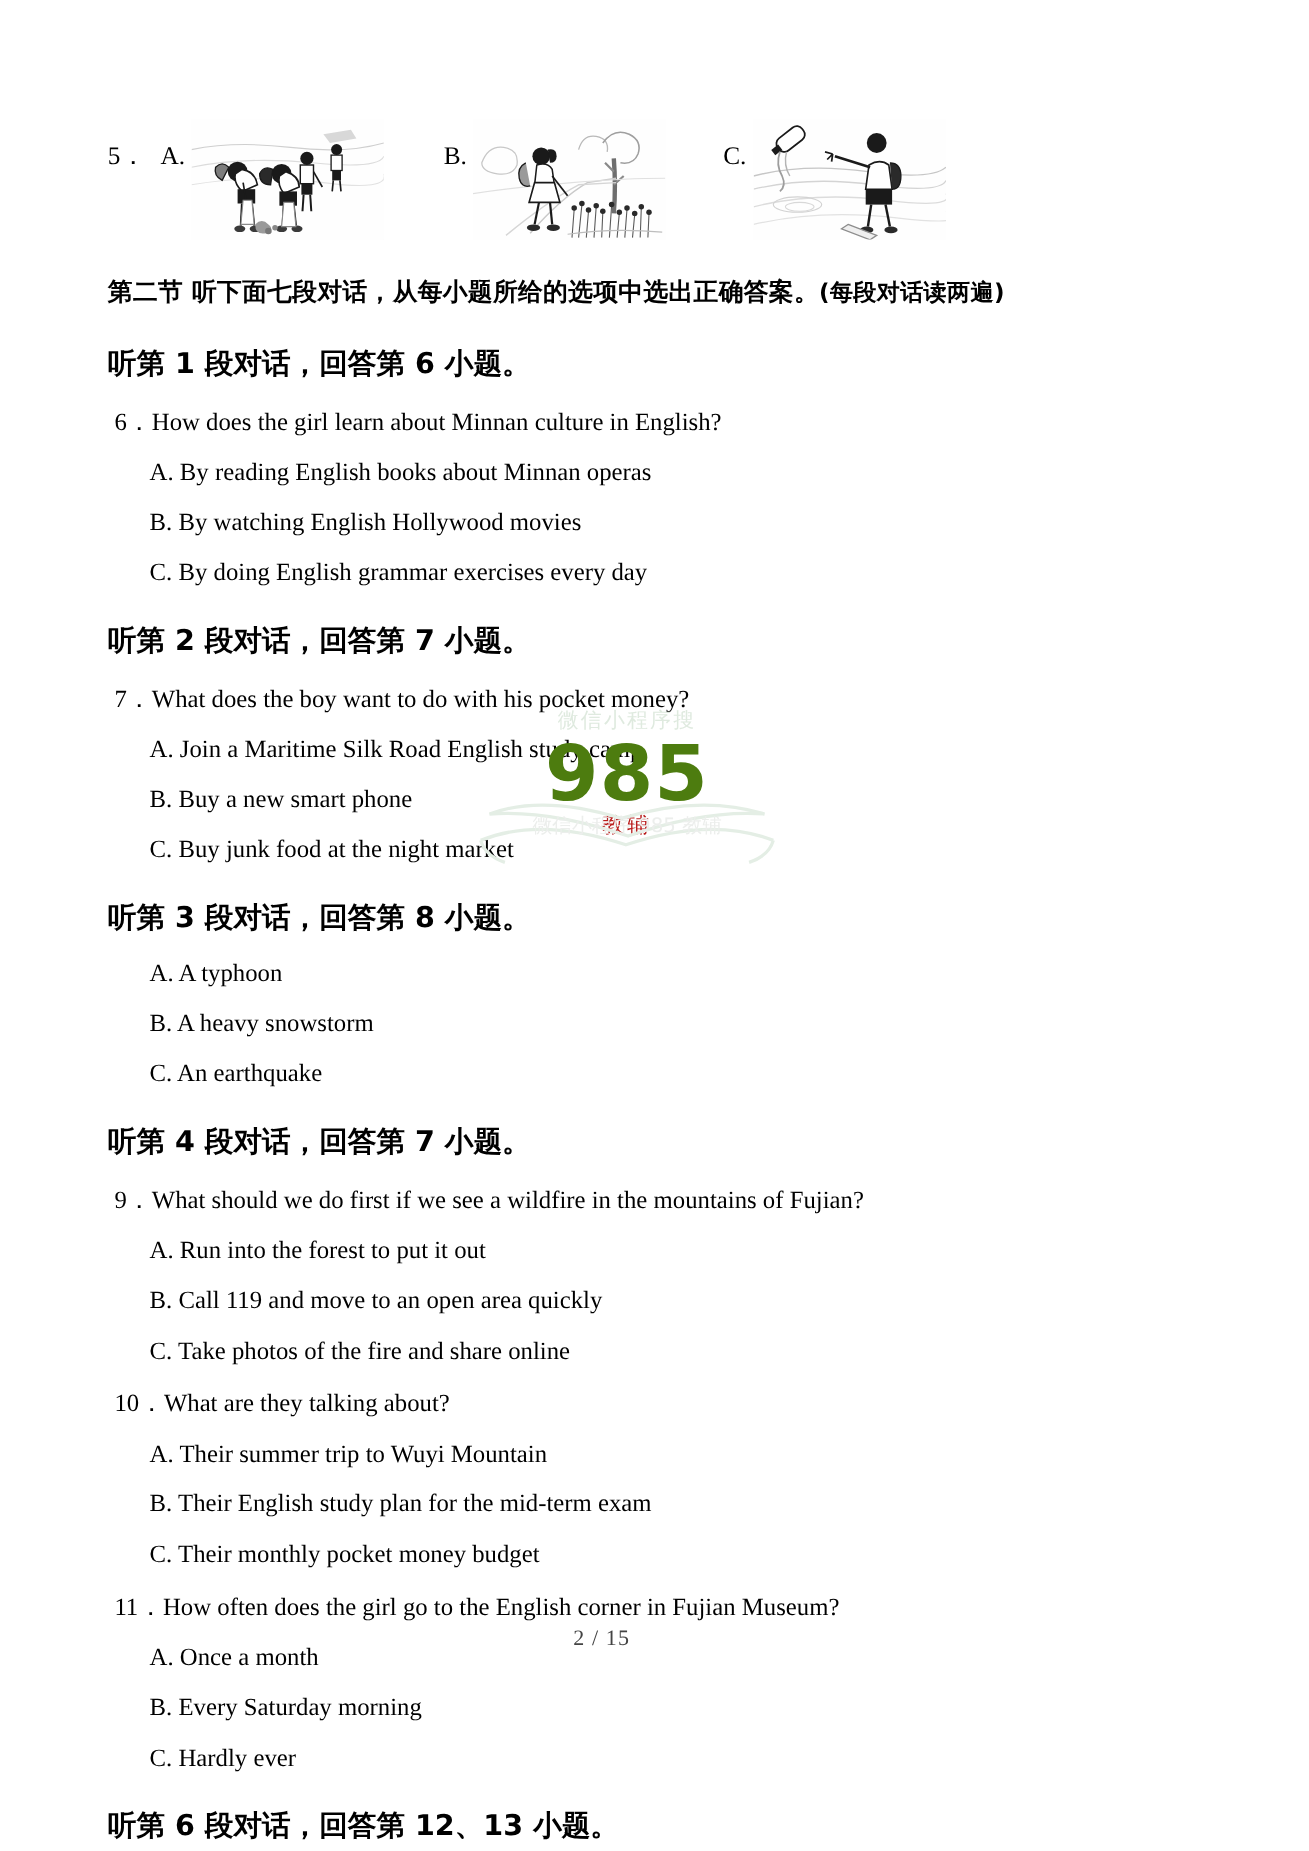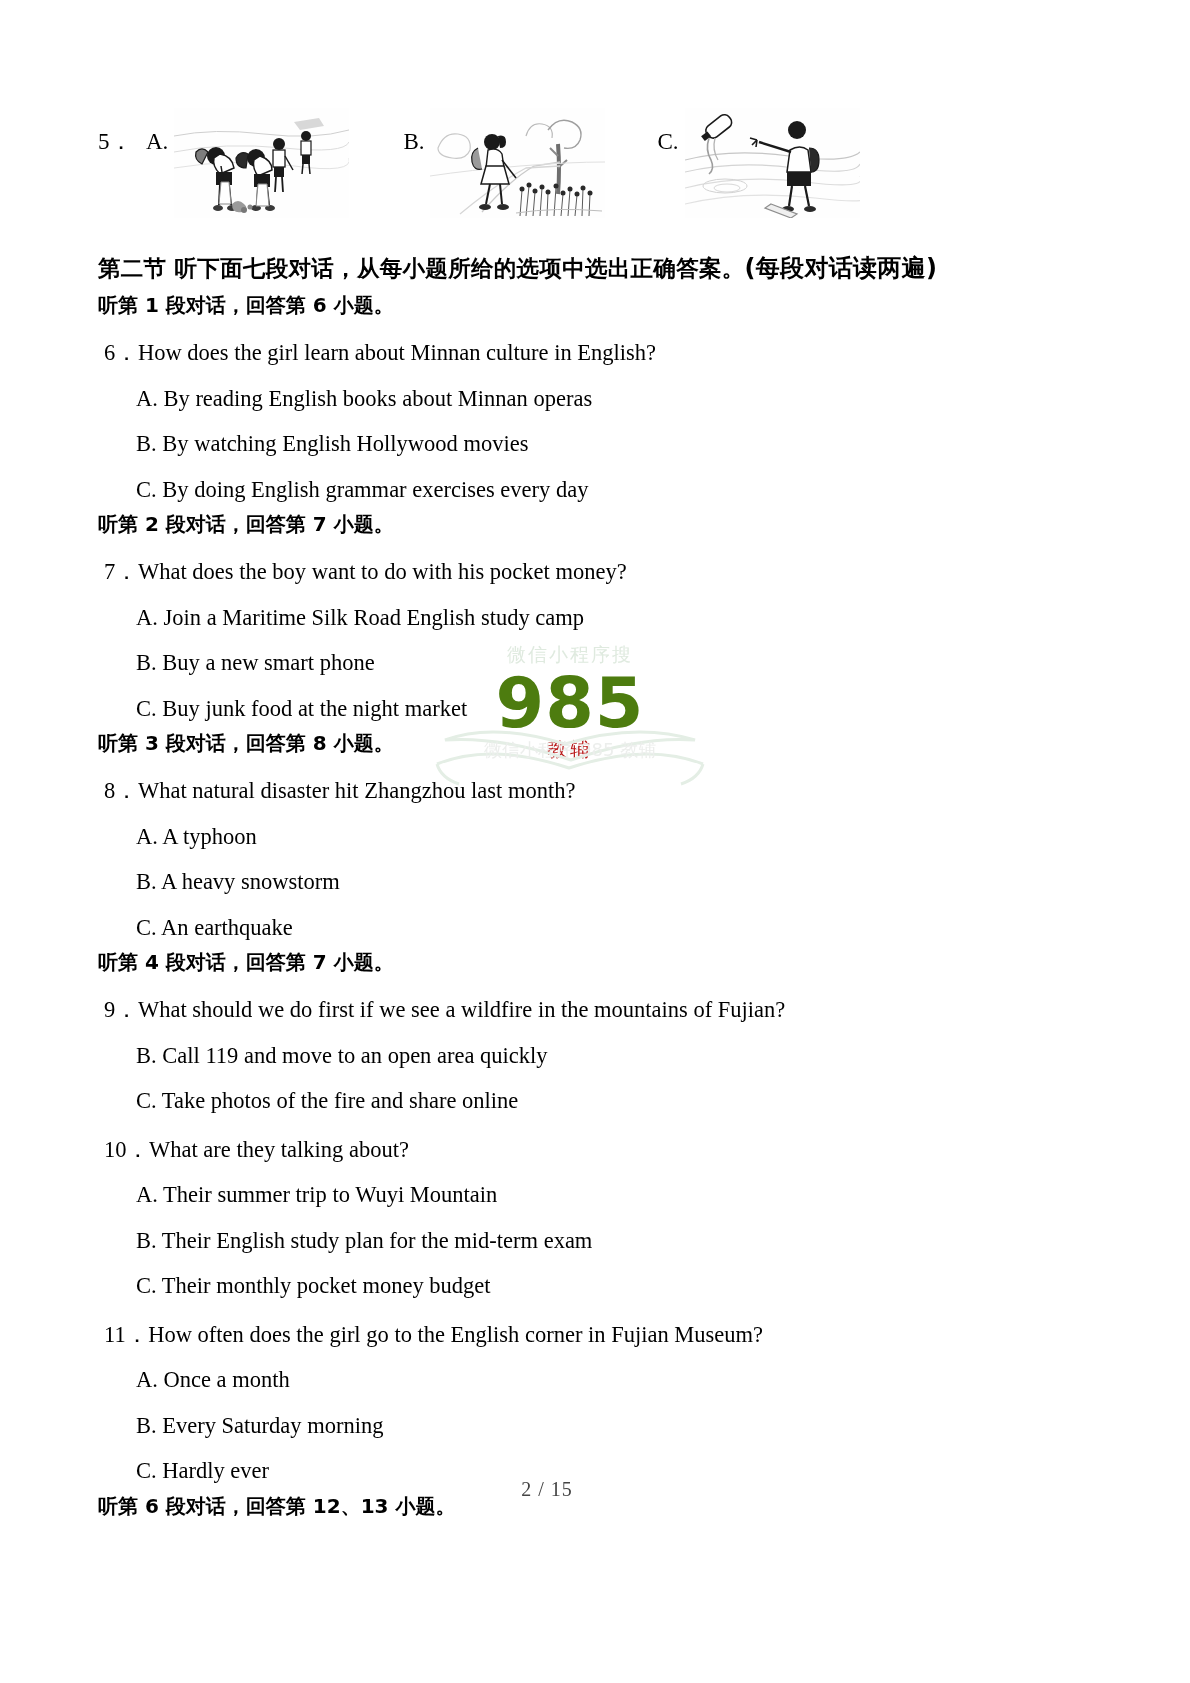--- a/index.html
+++ b/index.html
@@ -76,7 +76,7 @@
     white-space: nowrap;
   }
   .cn-head .paren {
-    font-size: 24px;
+    font-size: 21px;
   }
   .cn-sub {
     font-family: "DejaVu Sans", "Liberation Sans", sans-serif;

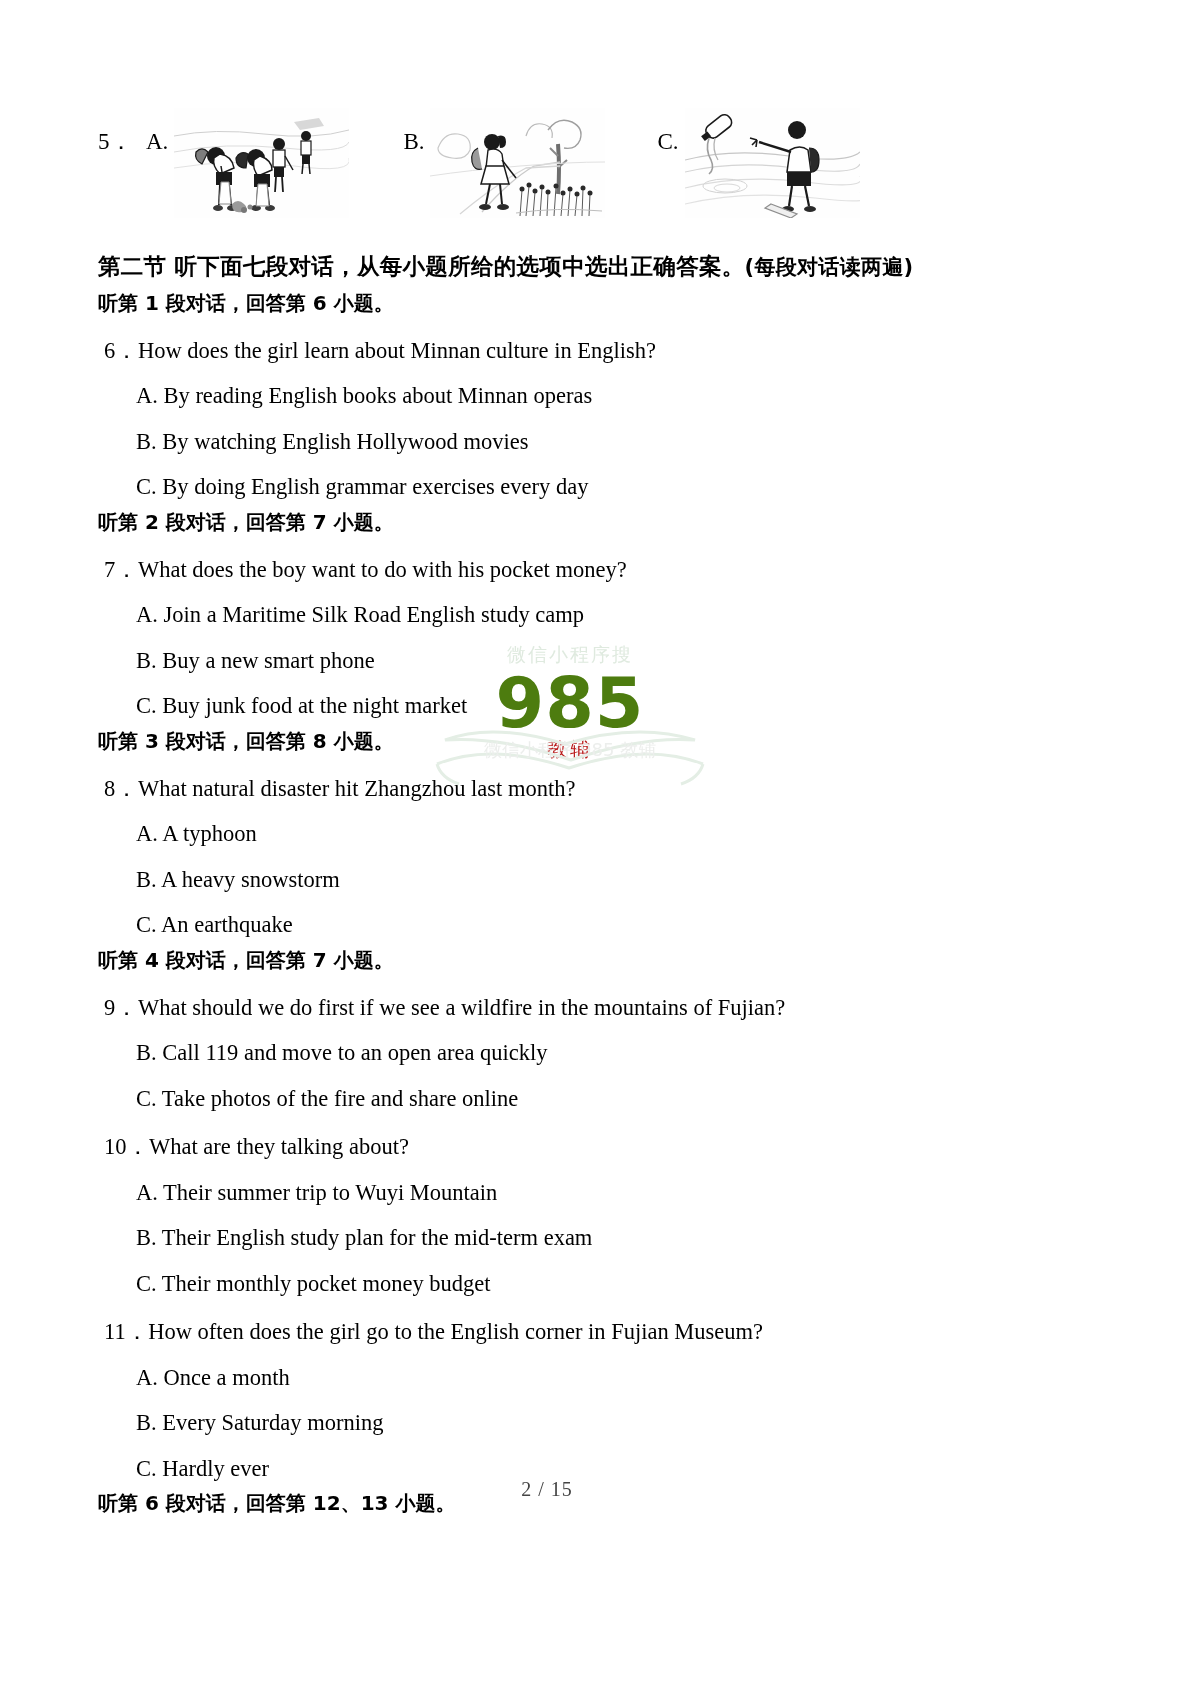--- a/index.html
+++ b/index.html
@@ -81,8 +81,8 @@
   .cn-sub {
     font-family: "DejaVu Sans", "Liberation Sans", sans-serif;
     font-weight: bold;
-    font-size: 20px;
-    margin: 4px 0 0 0;
+    font-size: 26px;
+    margin: 28px 0 0 0;
     line-height: 1.5;
     white-space: nowrap;
   }

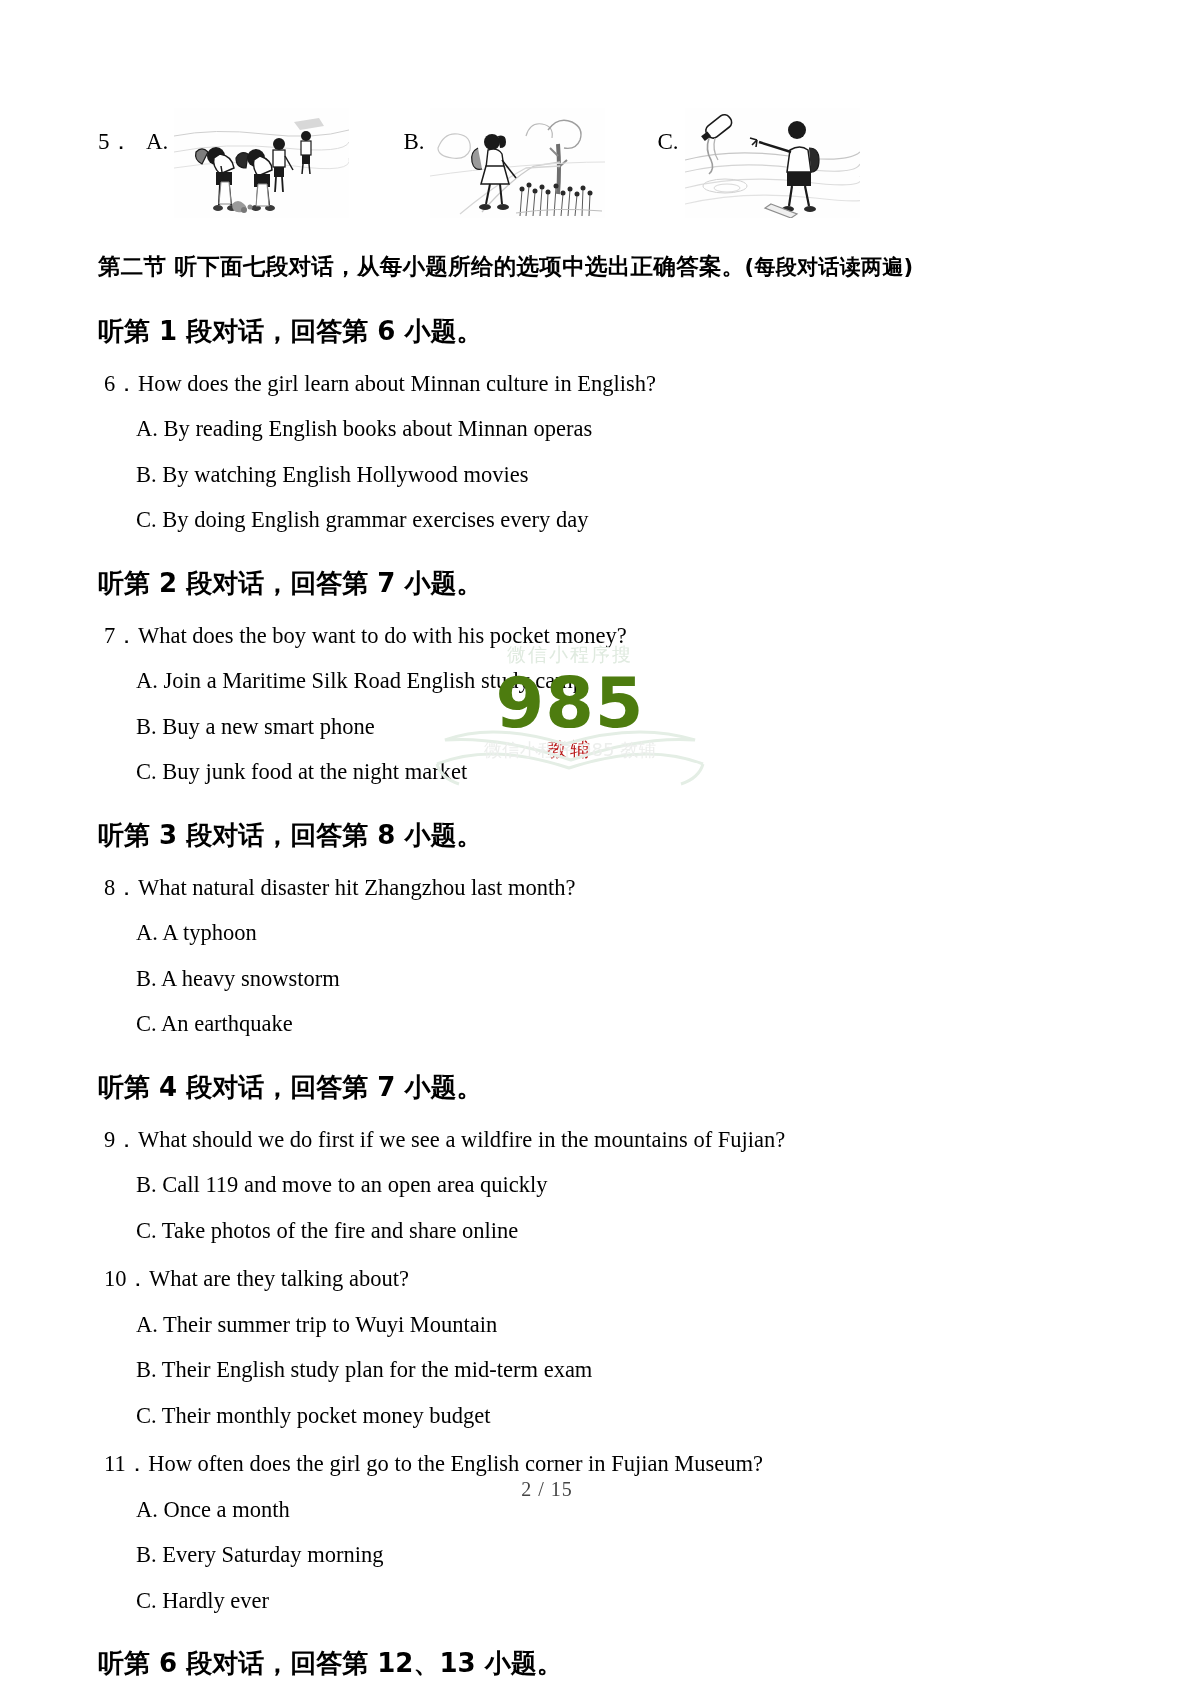--- a/index.html
+++ b/index.html
@@ -350,9 +350,6 @@
     <div class="option">C. Buy junk food at the night market</div>
 
     <div class="cn-sub">听第 3 段对话，回答第 8 小题。</div>
-    <div class="question">
-      <span class="qn">8．</span><span>What natural disaster hit Zhangzhou last month?</span>
-    </div>
     <div class="option">A. A typhoon</div>
     <div class="option">B. A heavy snowstorm</div>
     <div class="option">C. An earthquake</div>

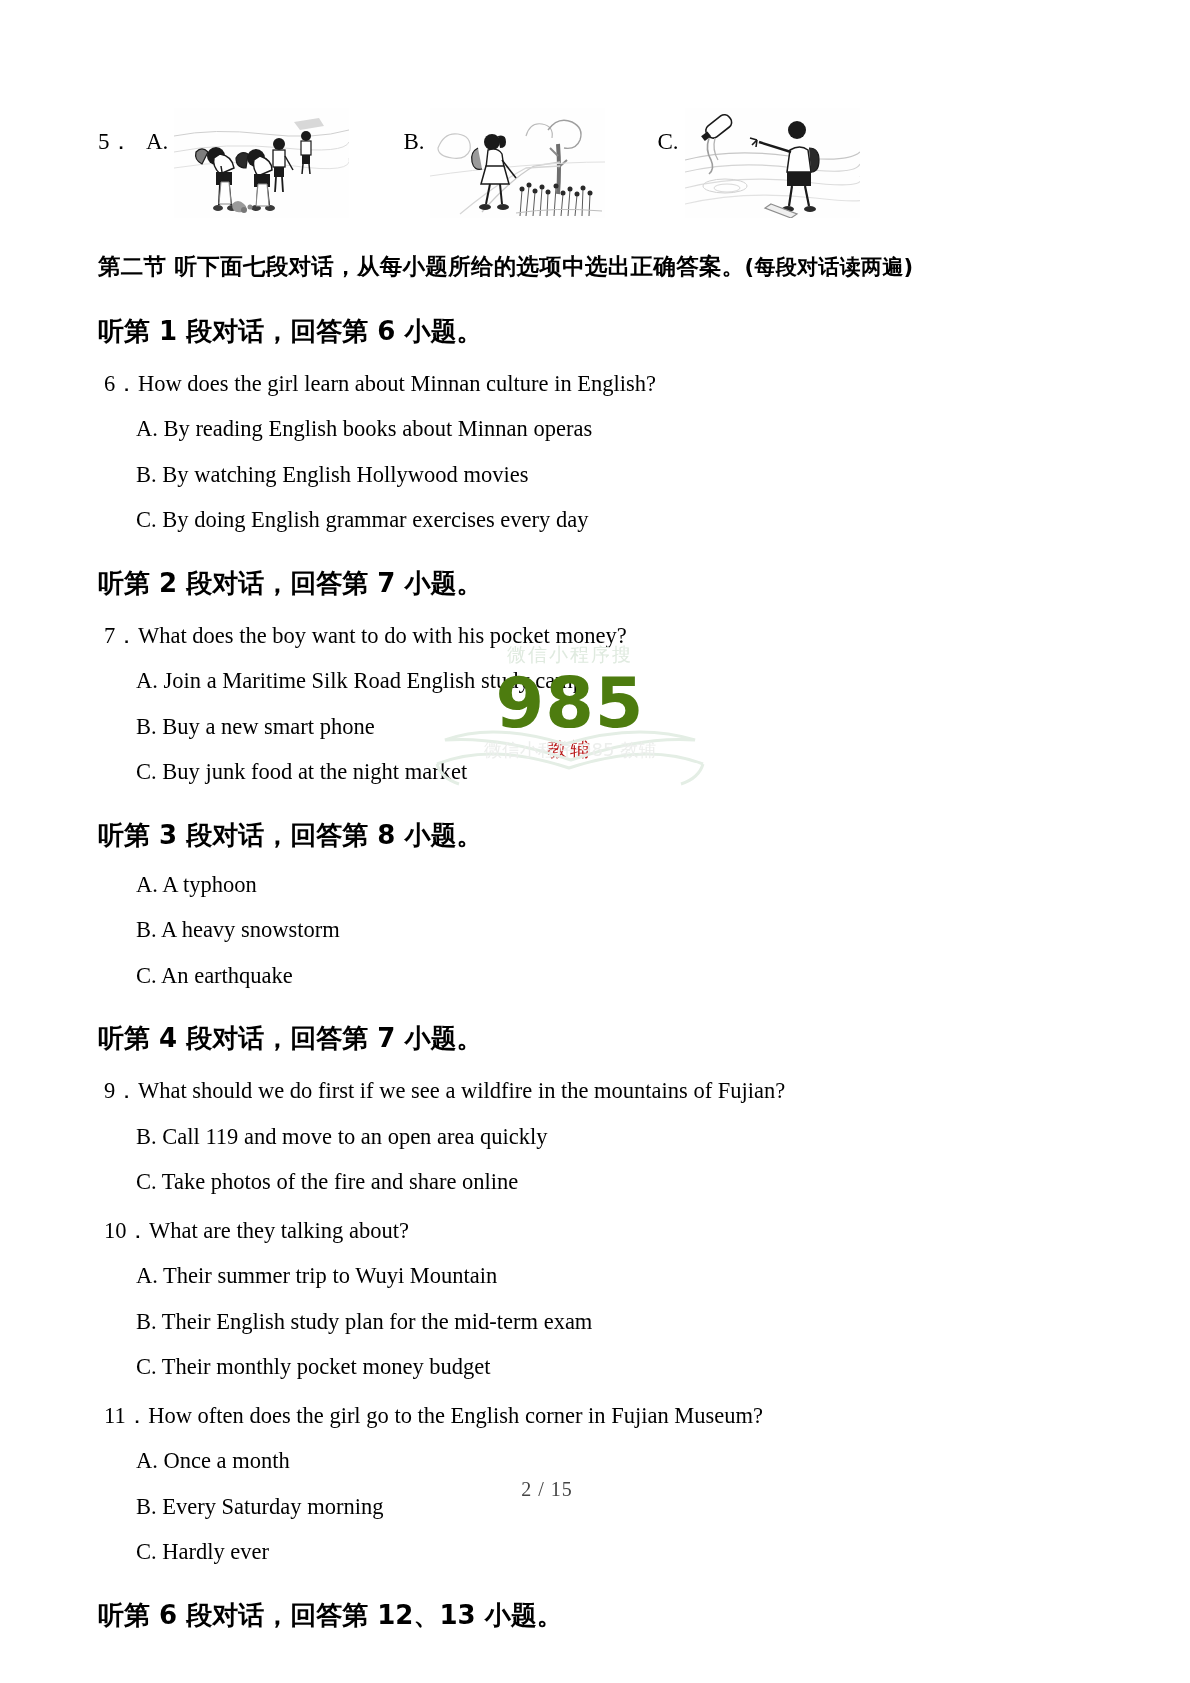--- a/index.html
+++ b/index.html
@@ -358,6 +358,7 @@
     <div class="question">
       <span class="qn">9．</span><span>What should we do first if we see a wildfire in the mountains of Fujian?</span>
     </div>
+    <div class="option">A. Run into the forest to put it out</div>
     <div class="option">B. Call 119 and move to an open area quickly</div>
     <div class="option">C. Take photos of the fire and share online</div>
 

